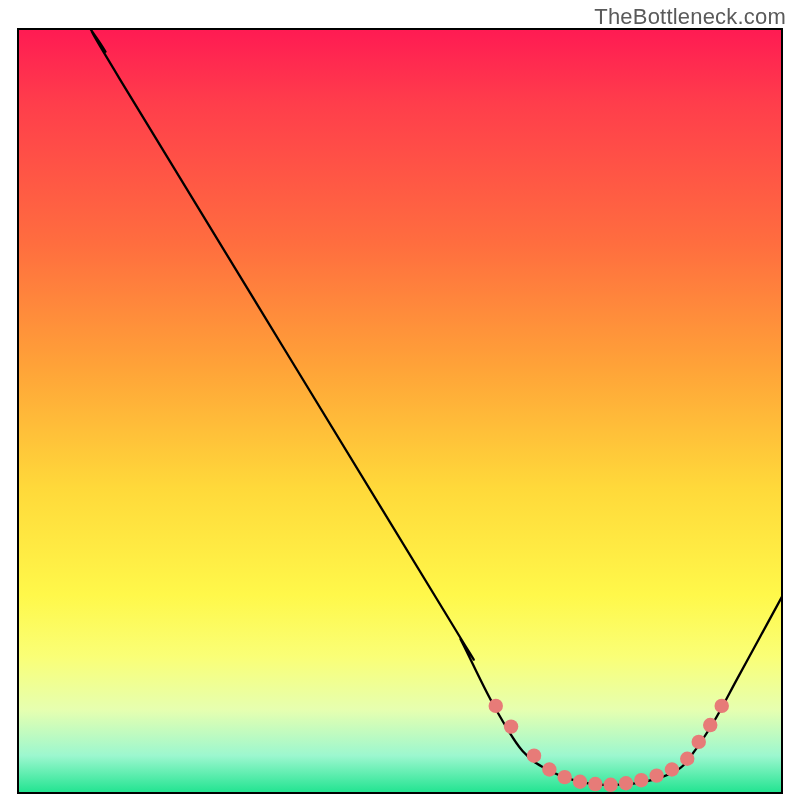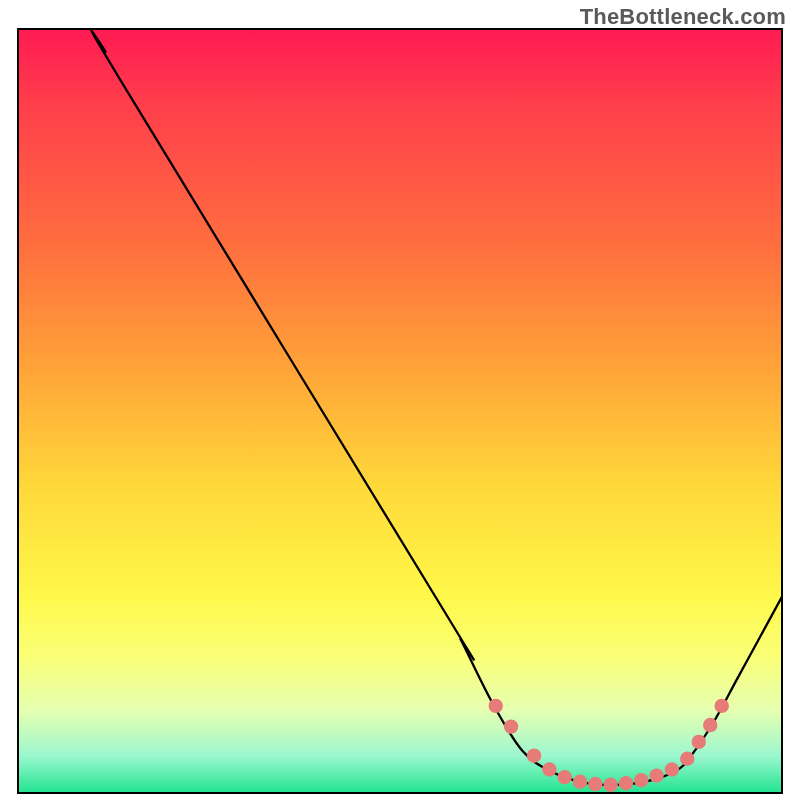--- a/index.html
+++ b/index.html
@@ -22,7 +22,7 @@
     right: 14px;
     font-size: 22px;
     color: #5a5a5a;
-    font-weight: 700;
+    font-weight: 400;
     letter-spacing: 0.2px;
   }
   .plot-area {

